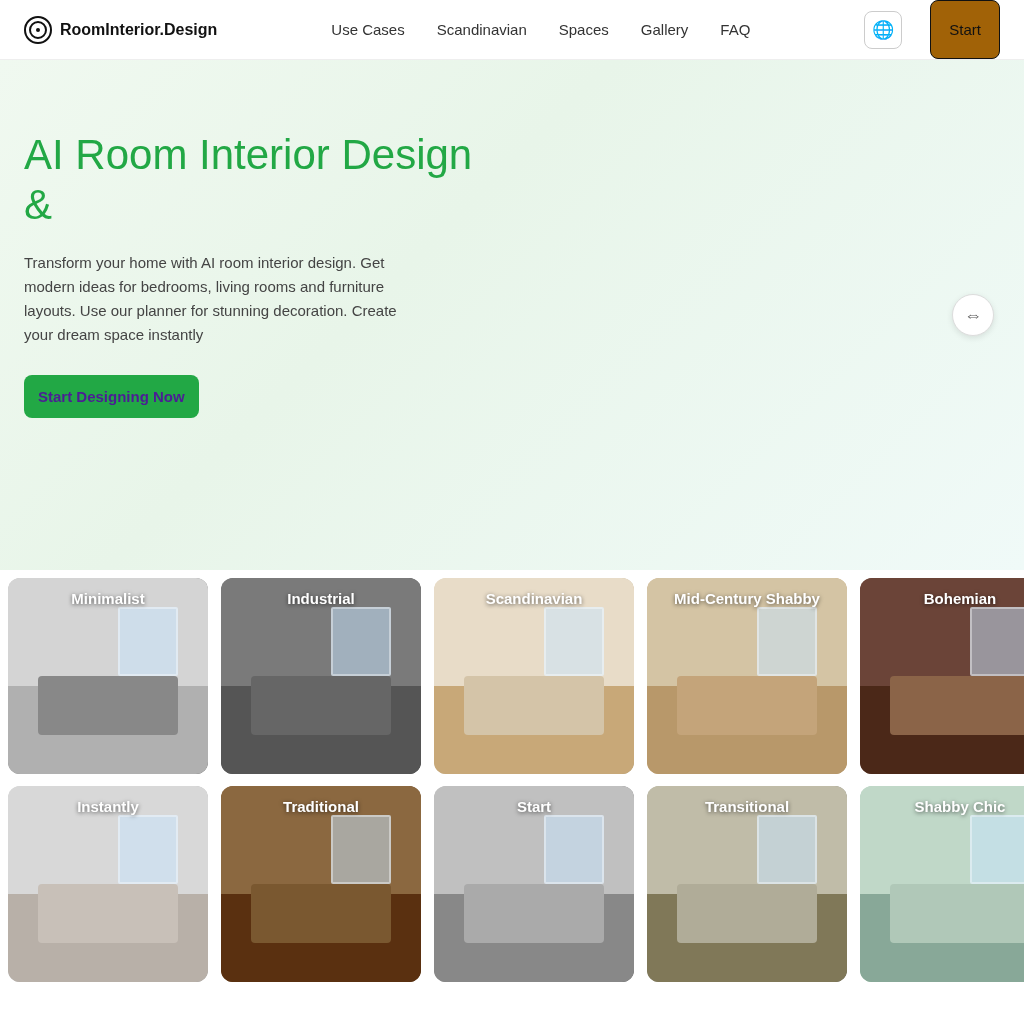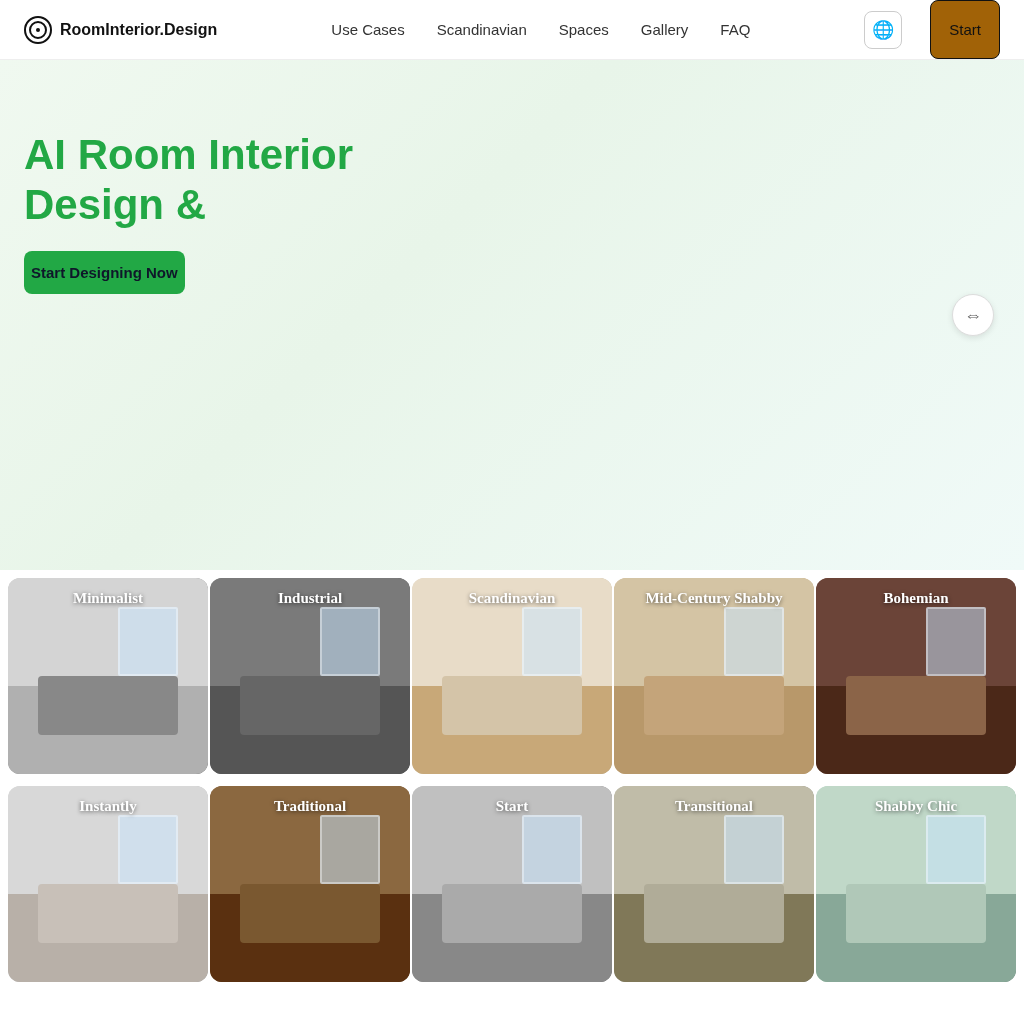--- a/index.html
+++ b/index.html
@@ -53,7 +53,7 @@
     }
     .hero-content { max-width: 480px; }
     .hero h1 {
-      font-size: 42px; font-weight: 700; line-height: 1.2; margin-bottom: 20px;
+      font-size: 42px; font-weight: 400; line-height: 1.2; margin-bottom: 20px;
     }
     .hero h1 .green { color: #22a845; }
     .hero h1 .black { color: #111; }

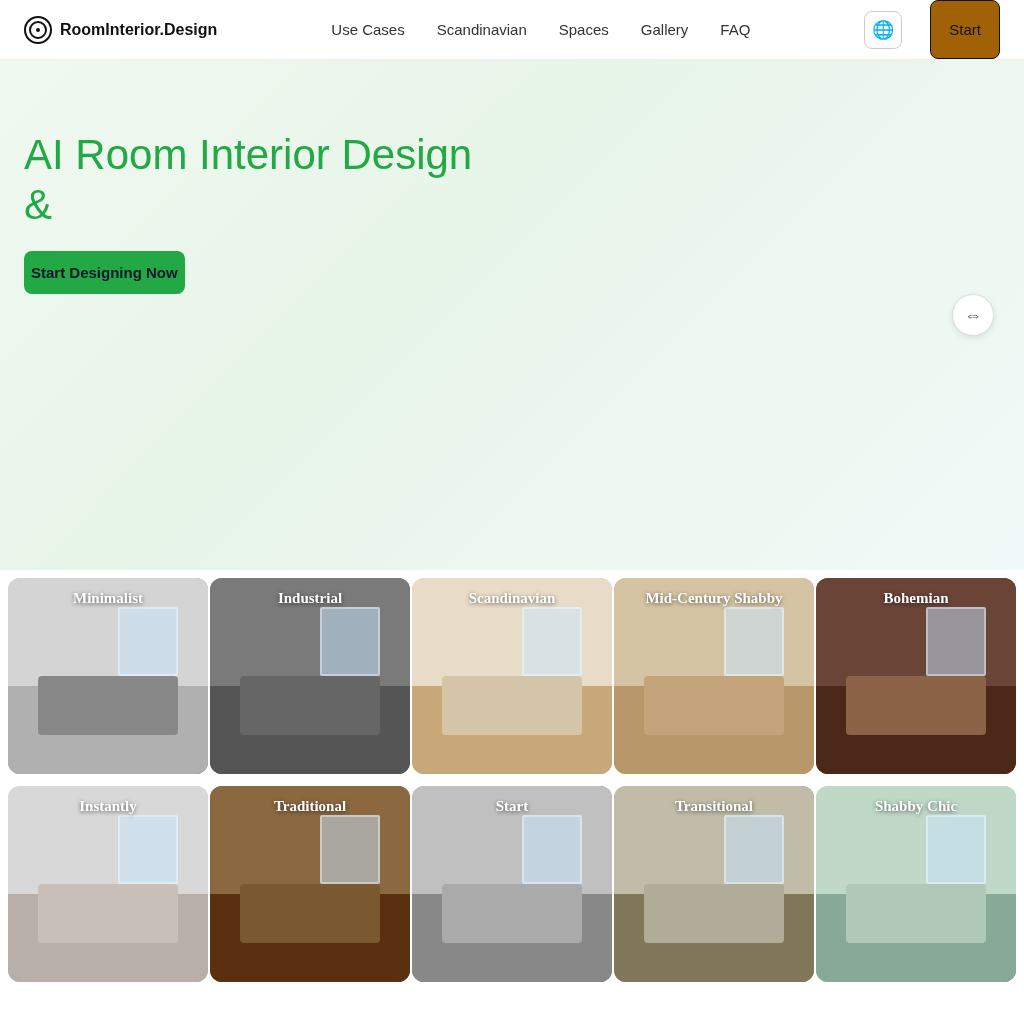--- a/index.html
+++ b/index.html
@@ -158,6 +158,7 @@
     <h1>
       <span class="green">AI Room Interior Design &amp;</span><br>
     </h1>
+    <p class="hero-desc">Transform your home with AI room interior design. Get modern ideas for bedrooms, living rooms and furniture layouts. Use our planner for stunning decoration. Create your dream space instantly</p>
     <button class="btn-cta">Start Designing Now</button>
   </div>
   <button class="swap-btn">⇔</button>

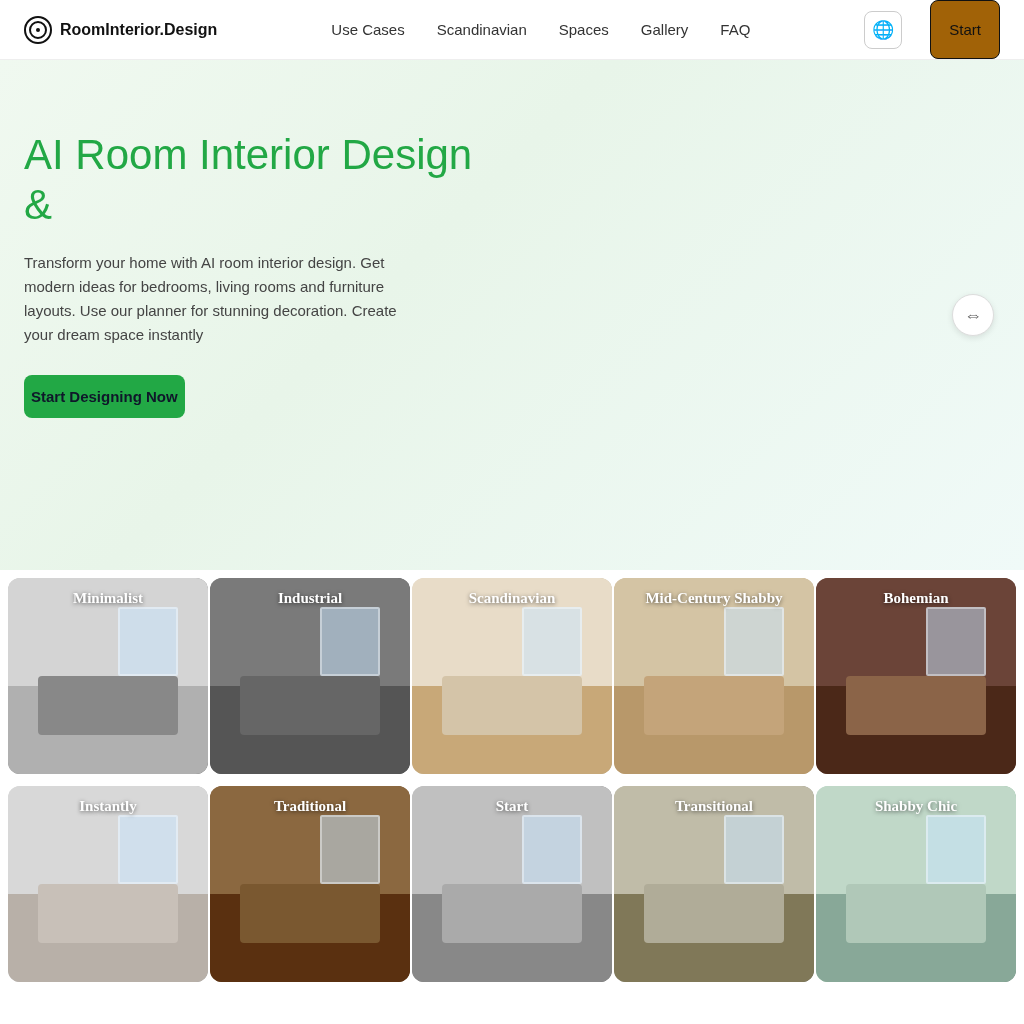--- a/index.html
+++ b/index.html
@@ -61,8 +61,8 @@
       font-size: 15px; color: #444; line-height: 1.6; margin-bottom: 28px; max-width: 400px;
     }
     .btn-cta {
-      display: inline-block; padding: 13px 7px;
-      background: #22a845; color: #0f172a; border: none; border-radius: 8px;
+      display: inline-block; padding: 13px 14px;
+      background: #22a845; color: #4c1d95; border: none; border-radius: 8px;
       font-size: 15px; font-weight: 600; cursor: pointer; text-decoration: none;
     }
 

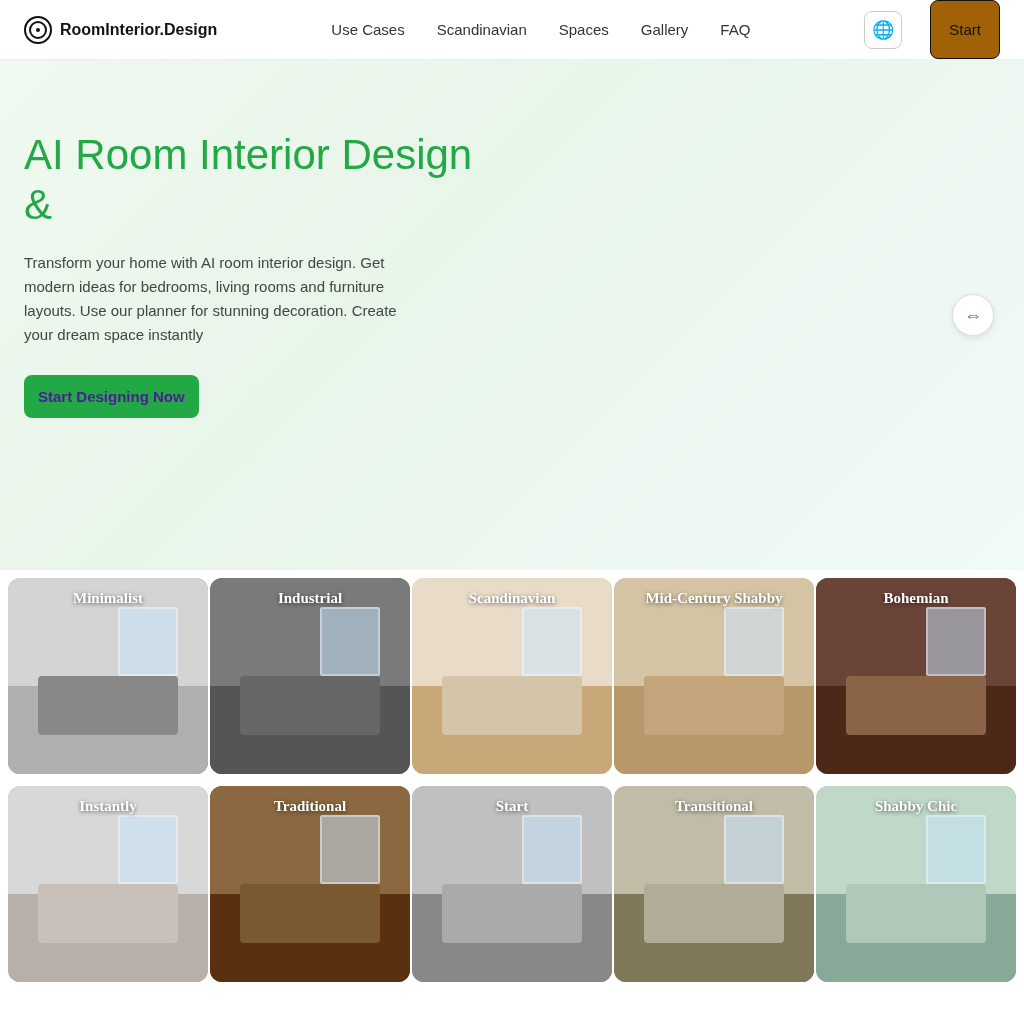--- a/index.html
+++ b/index.html
@@ -81,9 +81,8 @@
       padding: 0 0 20px 0; overflow: hidden;
     }
     .gallery-row {
-      display: flex; gap: 2px; padding: 8px 8px 4px 8px; overflow-x: auto;
+      display: flex; gap: 13px; padding: 8px 8px 4px 8px; overflow-x: auto;
       scrollbar-width: none;
-      font-family: Liberation Serif, serif;
     }
     .gallery-row::-webkit-scrollbar { display: none; }
     .gallery-card {

